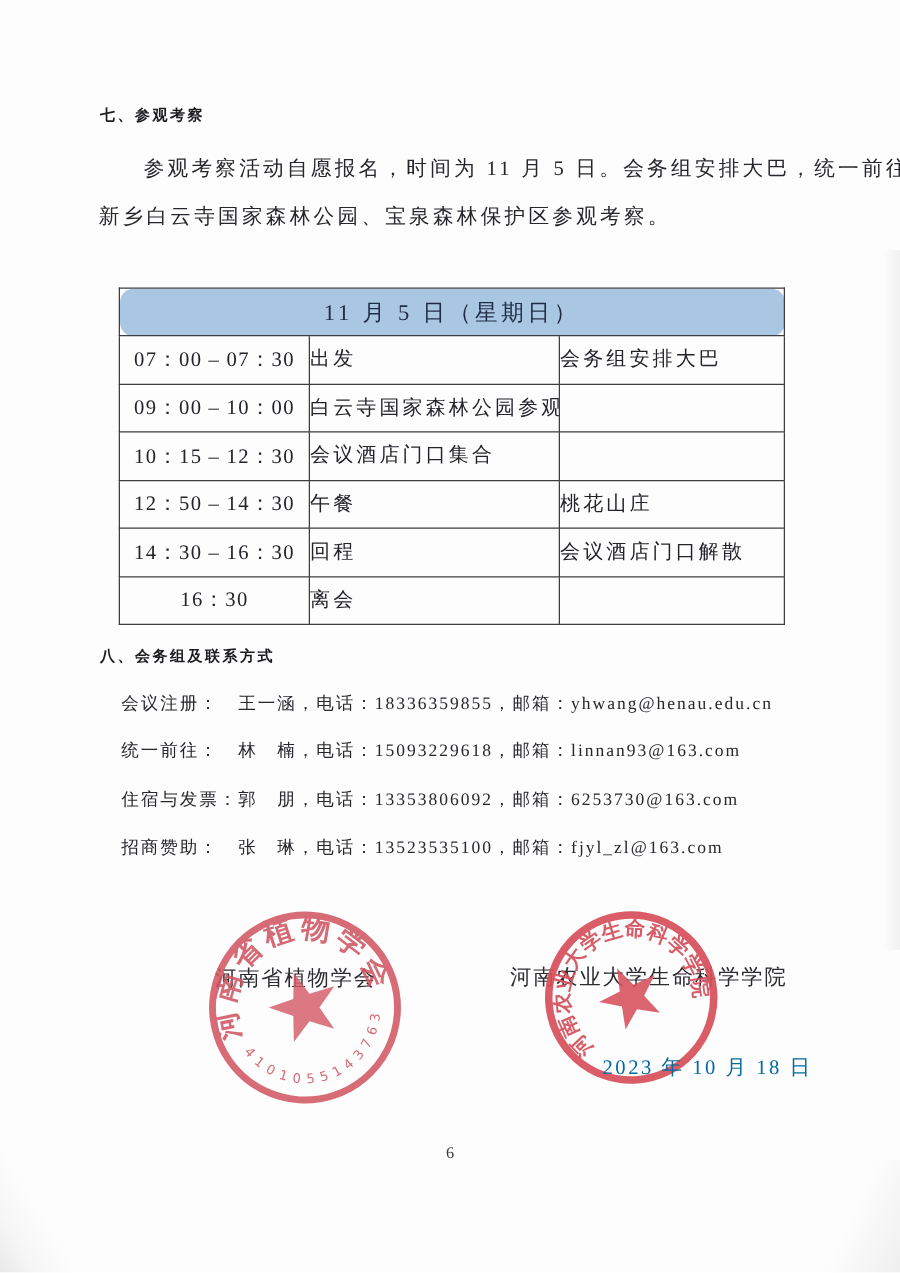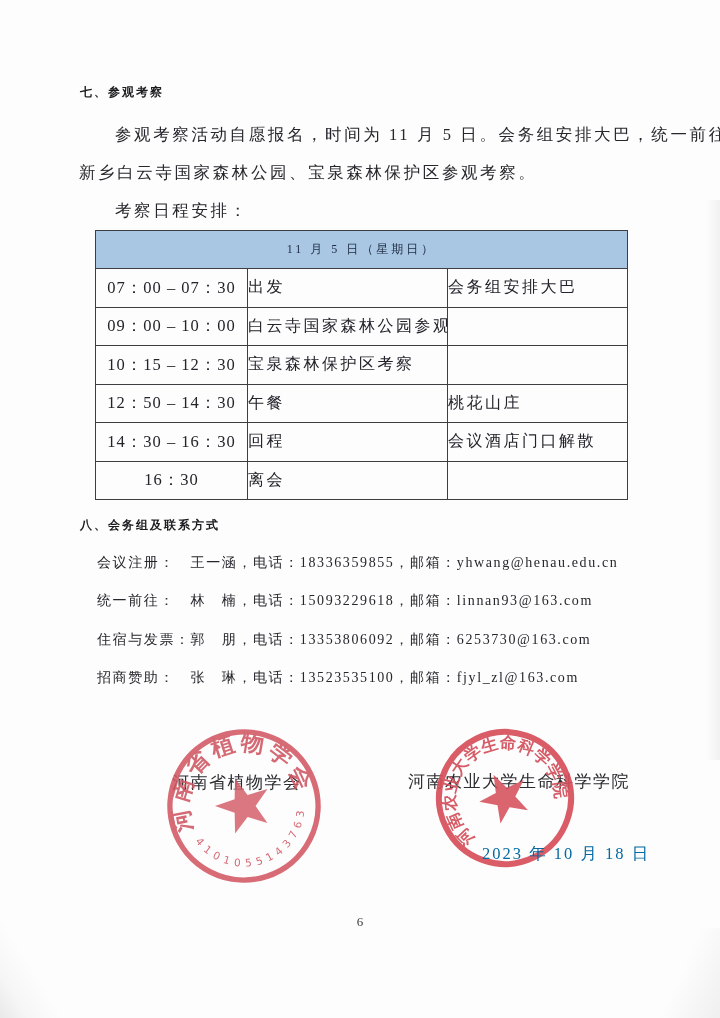--- a/index.html
+++ b/index.html
@@ -75,7 +75,6 @@
   <div class="h-sec" style="top:84px;">七、参观考察</div>
   <div class="bodyline" style="left:115px;top:124px;">参观考察活动自愿报名，时间为 11 月 5 日。会务组安排大巴，统一前往</div>
   <div class="bodyline" style="left:79px;top:162px;">新乡白云寺国家森林公园、宝泉森林保护区参观考察。</div>
-  <div class="bodyline" style="left:115px;top:200px;">考察日程安排：</div>
 
   <table class="sched">
     <colgroup>

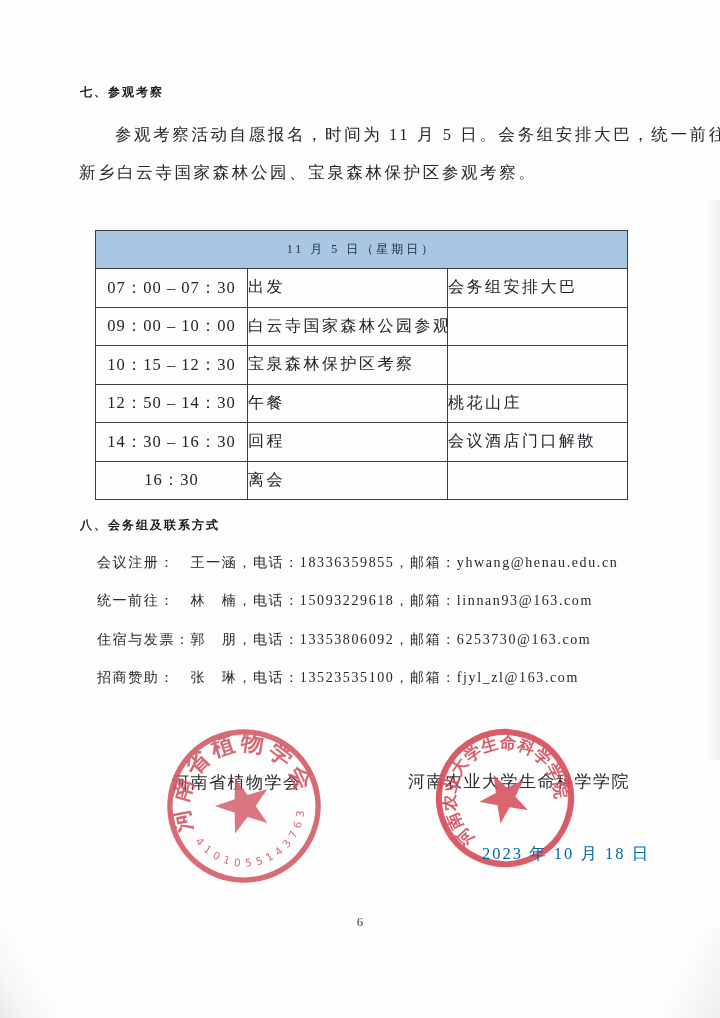--- a/index.html
+++ b/index.html
@@ -41,8 +41,9 @@
   }
   table.sched th.day{
     height:37px;background:#a9c6e2;
-    font-weight:normal;font-size:12px;letter-spacing:3px;color:#1f2c44;
+    font-weight:normal;font-size:18px;letter-spacing:3px;color:#1f2c44;
     text-align:center;
+    border-radius:11px;
   }
   table.sched td{height:37.5px;}
   td.c-time{text-align:center;letter-spacing:1px;font-size:16.5px;}

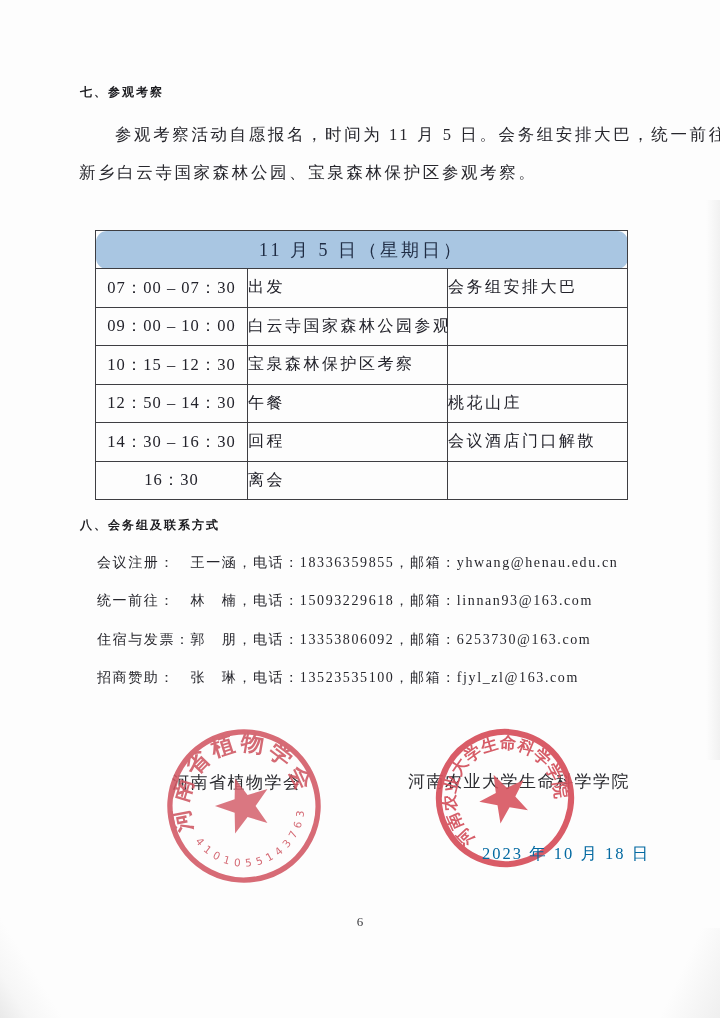--- a/index.html
+++ b/index.html
@@ -101,7 +101,7 @@
       </tr>
       <tr>
         <td class="c-time">10：15 – 12：30</td>
-        <td class="c-act">宝泉森林保护区考察</td>
+        <td class="c-act">会议酒店门口集合</td>
         <td class="c-loc"></td>
       </tr>
       <tr>

